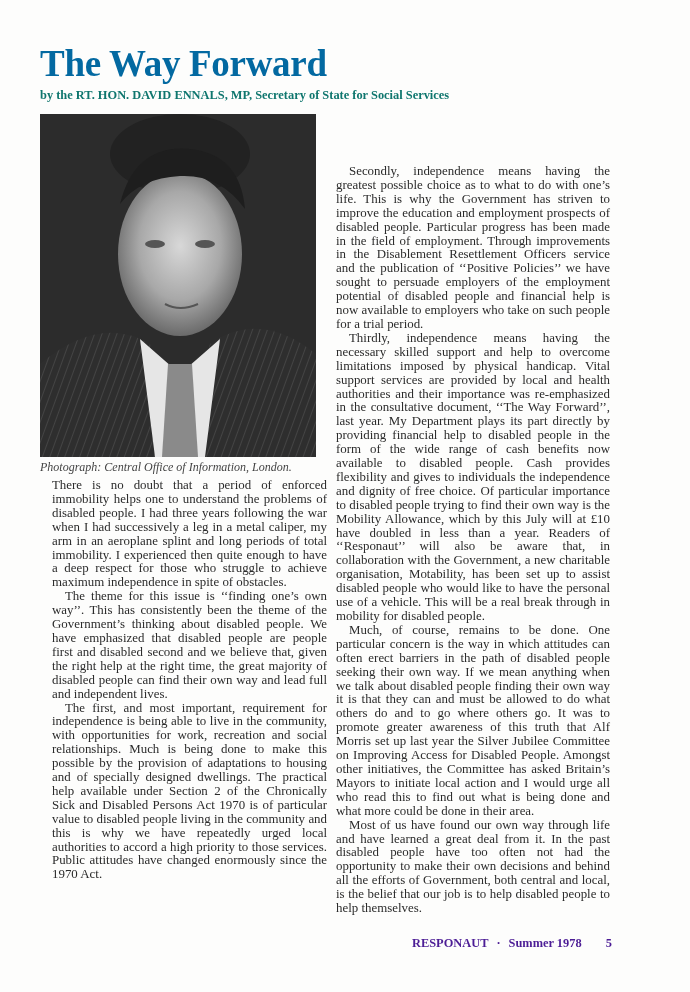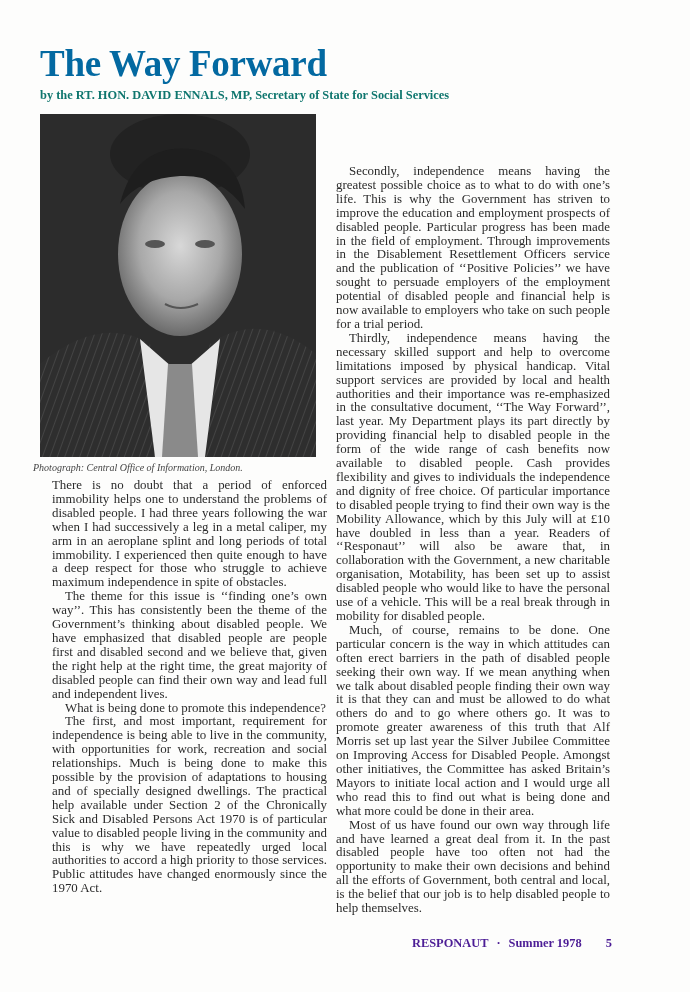--- a/index.html
+++ b/index.html
@@ -26,8 +26,8 @@
   .photo svg { position: absolute; left: 0; top: 0; width: 100%; height: 100%; }
 
   .caption {
-    position: absolute; left: 33px; top: 462px; width: 280px;
-    font-style: italic; font-size: 10px; line-height: 11px; color: #444;
+    position: absolute; left: 40px; top: 462px; width: 280px;
+    font-style: italic; font-size: 12px; line-height: 11px; color: #444;
   }
 
   .col {

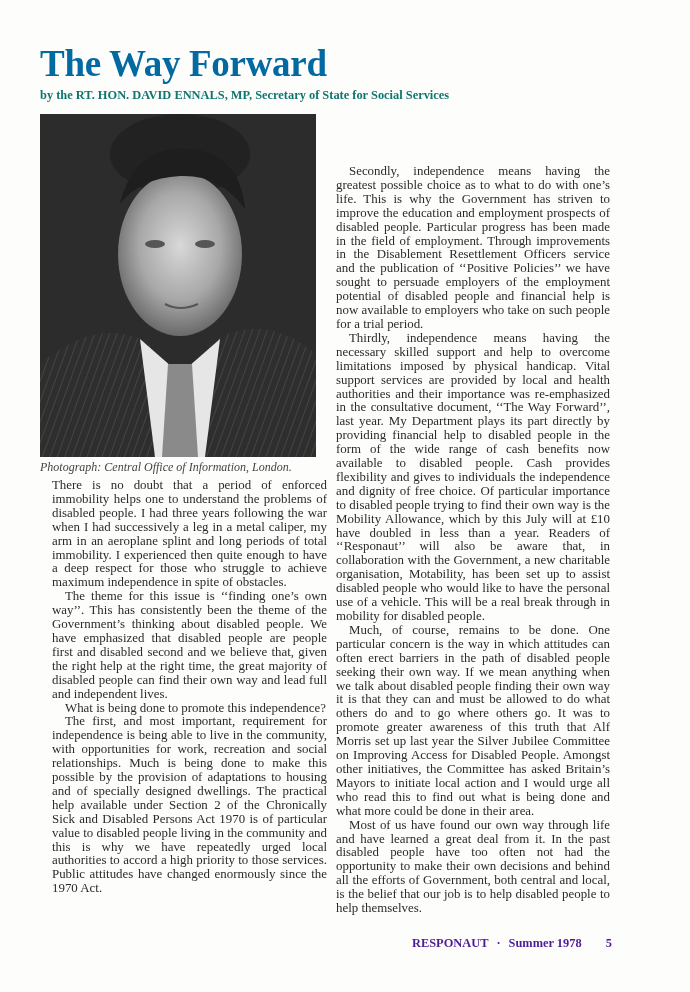--- a/index.html
+++ b/index.html
@@ -85,7 +85,6 @@
 <div class="col col-left">
   <p class="noindent">There is no doubt that a period of enforced immobility helps one to understand the problems of disabled people. I had three years following the war when I had successively a leg in a metal caliper, my arm in an aeroplane splint and long periods of total immobility. I experienced then quite enough to have a deep respect for those who struggle to achieve maximum independence in spite of obstacles.</p>
   <p>The theme for this issue is ‘‘finding one’s own way’’. This has consistently been the theme of the Government’s thinking about disabled people. We have emphasized that disabled people are people first and disabled second and we believe that, given the right help at the right time, the great majority of disabled people can find their own way and lead full and independent lives.</p>
-  <p>What is being done to promote this independence?</p>
   <p>The first, and most important, requirement for independence is being able to live in the com­munity, with opportunities for work, recreation and social relationships. Much is being done to make this possible by the provision of adaptations to housing and of specially designed dwellings. The practical help available under Section 2 of the Chronically Sick and Disabled Persons Act 1970 is of particular value to disabled people living in the community and this is why we have repeatedly urged local authorities to accord a high priority to those services. Public attitudes have changed enormously since the 1970 Act.</p>
 </div>
 

